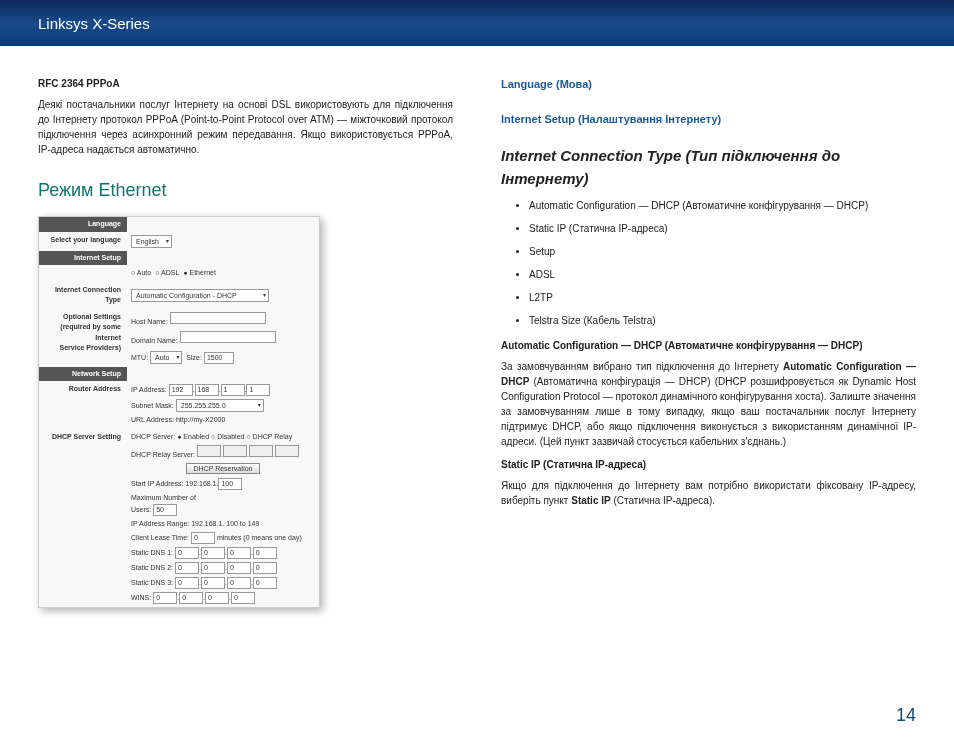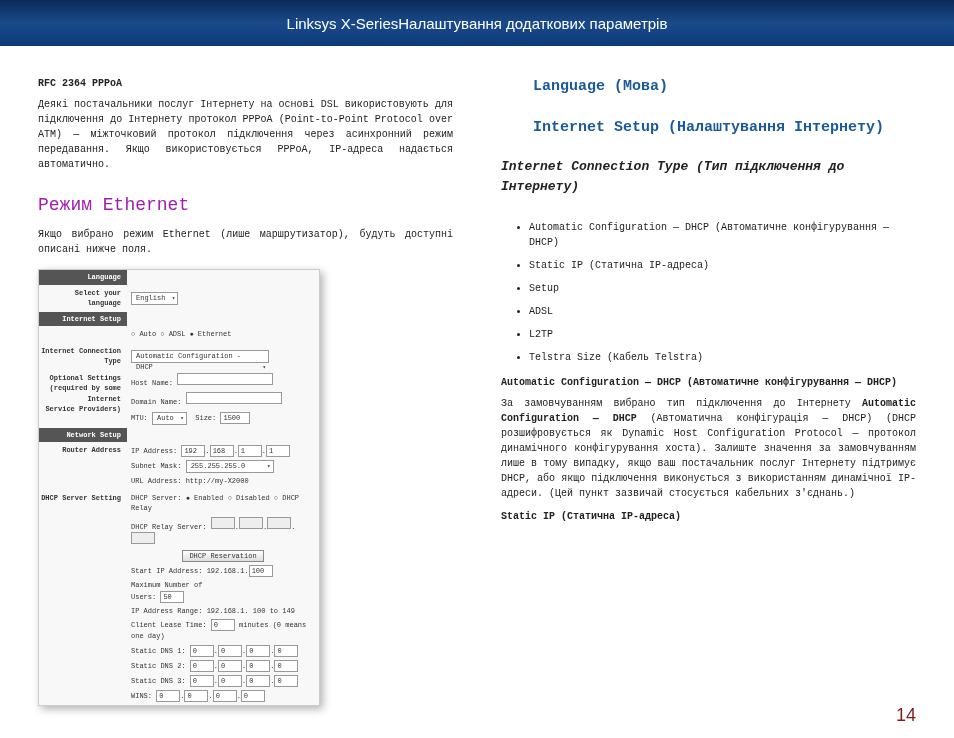--- a/index.html
+++ b/index.html
@@ -17,7 +17,7 @@
     color: #fff;
     height: 46px;
     display: flex;
-    justify-content: center;
+    justify-content: space-between;
     align-items: center;
     padding: 0 38px;
     font-size: 15px;

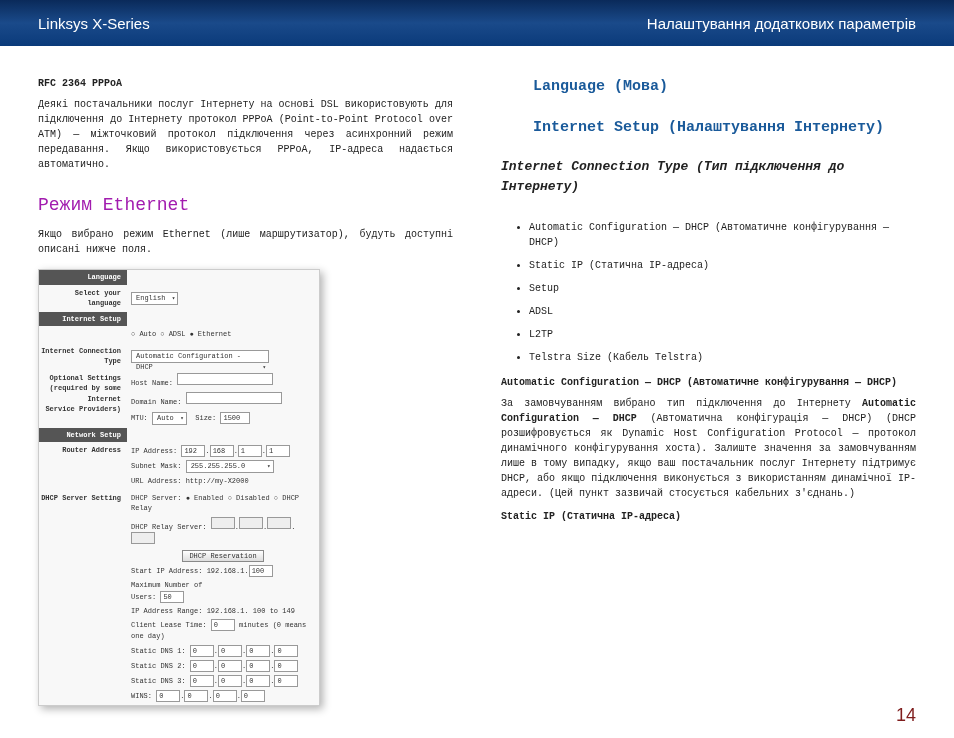--- a/index.html
+++ b/index.html
@@ -172,7 +172,6 @@
 
 <div class="header">
   <span>Linksys X-Series</span>
-  <span>Налаштування додаткових параметрів</span>
 </div>
 
 <div class="content">

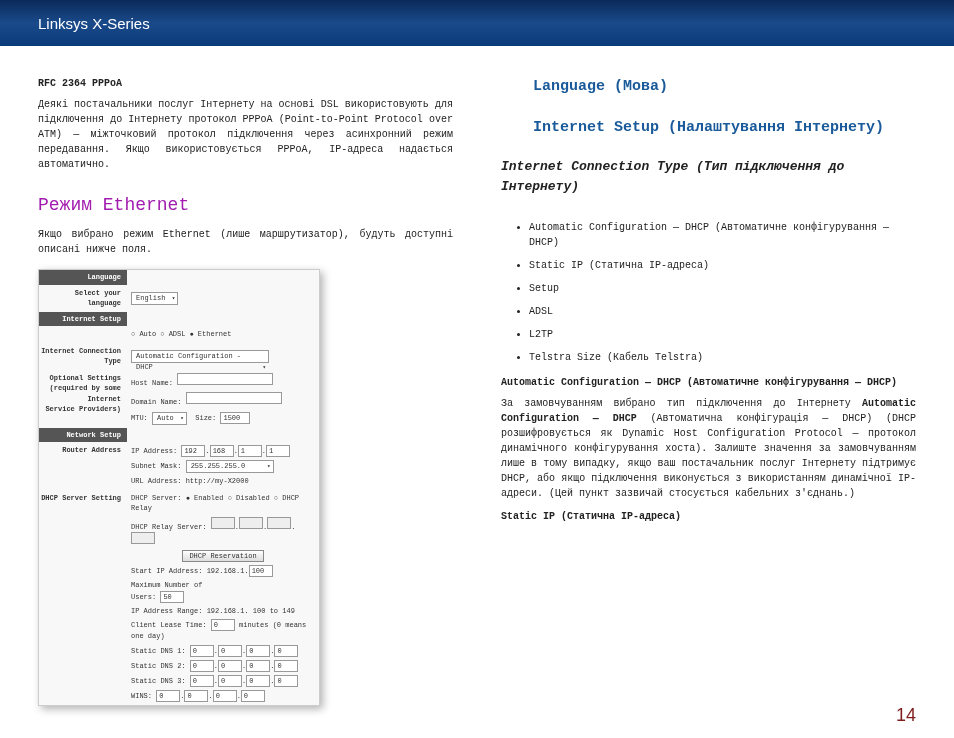--- a/index.html
+++ b/index.html
@@ -27,7 +27,6 @@
     display: flex;
     padding: 30px 38px 0 38px;
     gap: 48px;
-    font-family: Liberation Mono, monospace;
   }
   .col {
     flex: 1;

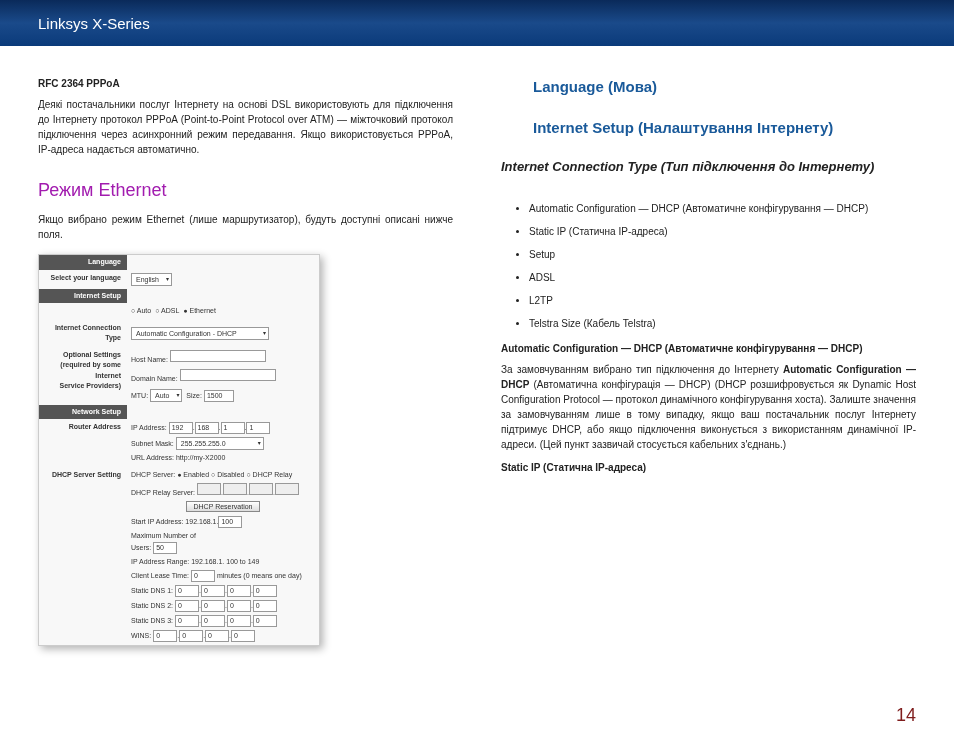--- a/index.html
+++ b/index.html
@@ -42,10 +42,9 @@
   .sec-title-blue {
     color: #1a5a9a;
     font-weight: bold;
-    font-size: 15px;
+    font-size: 11px;
     margin-top: 18px;
     margin-bottom: 6px;
-    margin-left: 32px;
   }
   .sec-title-big {
     color: #a21caf;

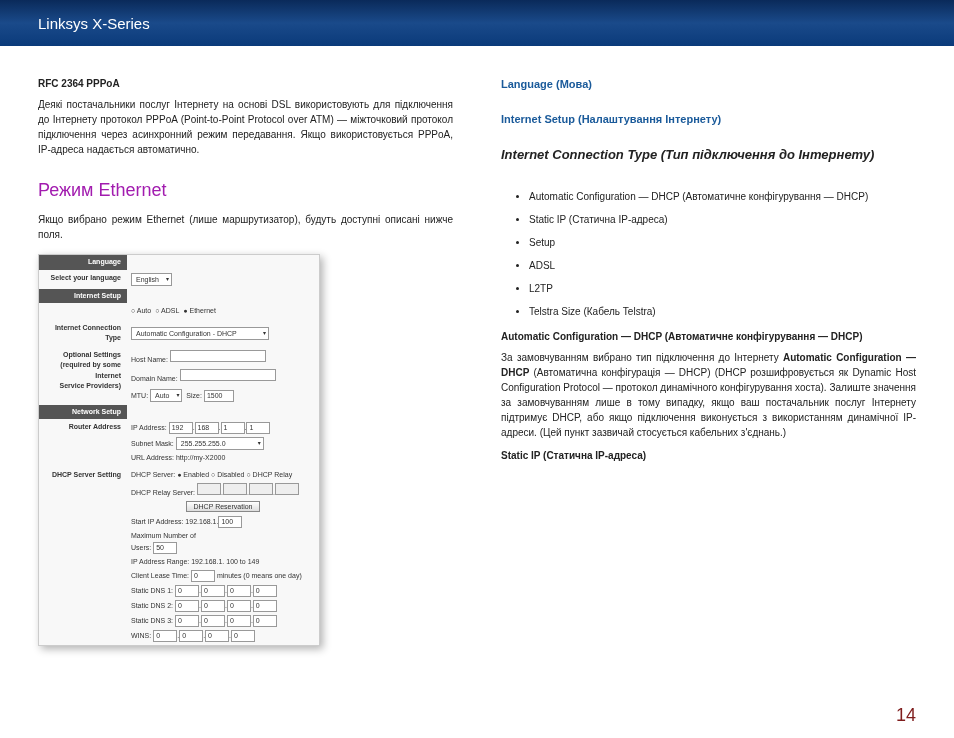--- a/index.html
+++ b/index.html
@@ -56,9 +56,9 @@
   .sec-title-italic {
     font-style: italic;
     font-weight: bold;
-    font-size: 13px;
+    font-size: 15px;
     margin-top: 18px;
-    margin-bottom: 24px;
+    margin-bottom: 8px;
     color: #222;
   }
   p {

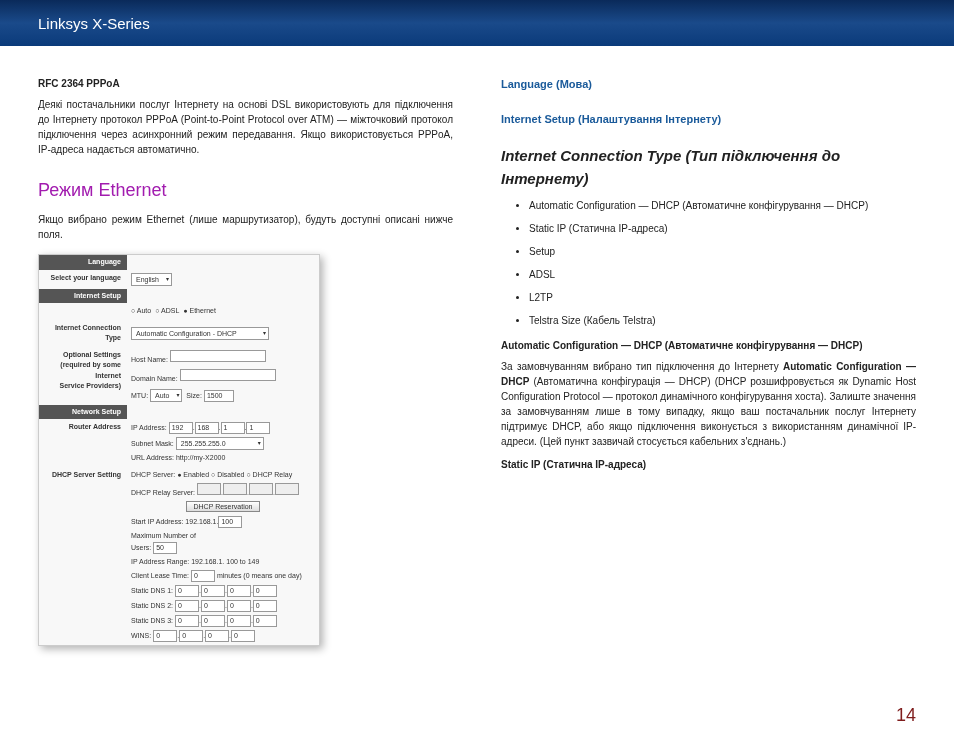--- a/index.html
+++ b/index.html
@@ -47,7 +47,7 @@
     margin-bottom: 6px;
   }
   .sec-title-big {
-    color: #a21caf;
+    color: #0f766e;
     font-weight: 500;
     font-size: 18px;
     margin-top: 20px;

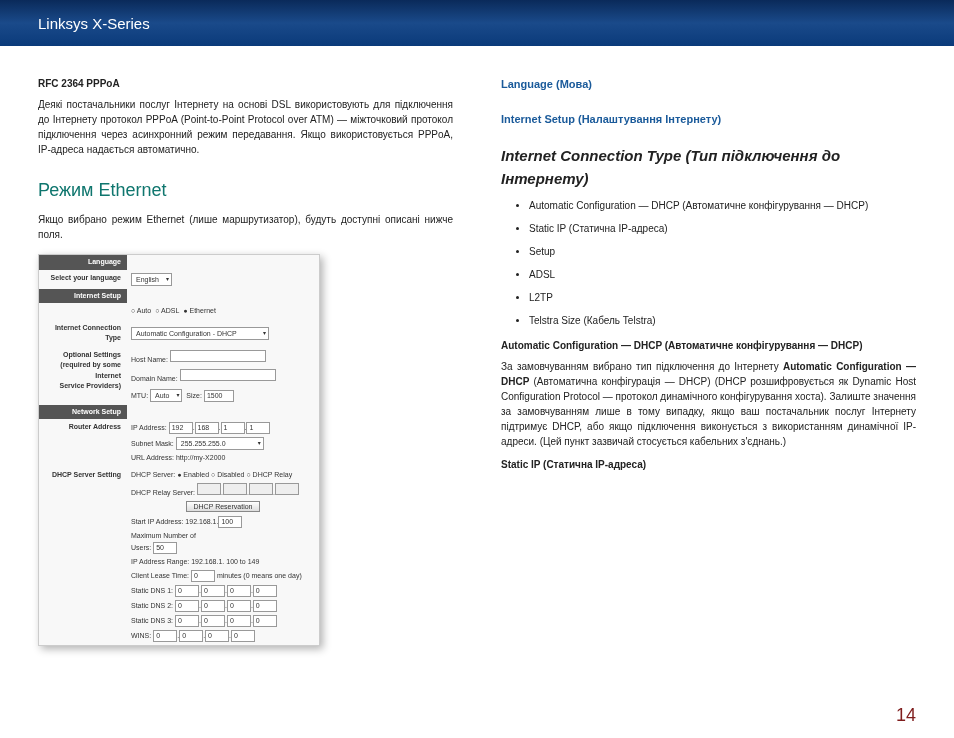--- a/index.html
+++ b/index.html
@@ -180,7 +180,6 @@
 
 
     <div class="sec-title-big">Режим Ethernet</div>
-    <p>Якщо вибрано режим Ethernet (лише маршрутизатор), будуть доступні описані нижче поля.</p>
 
     <div class="screenshot">
       <div class="ss-row">

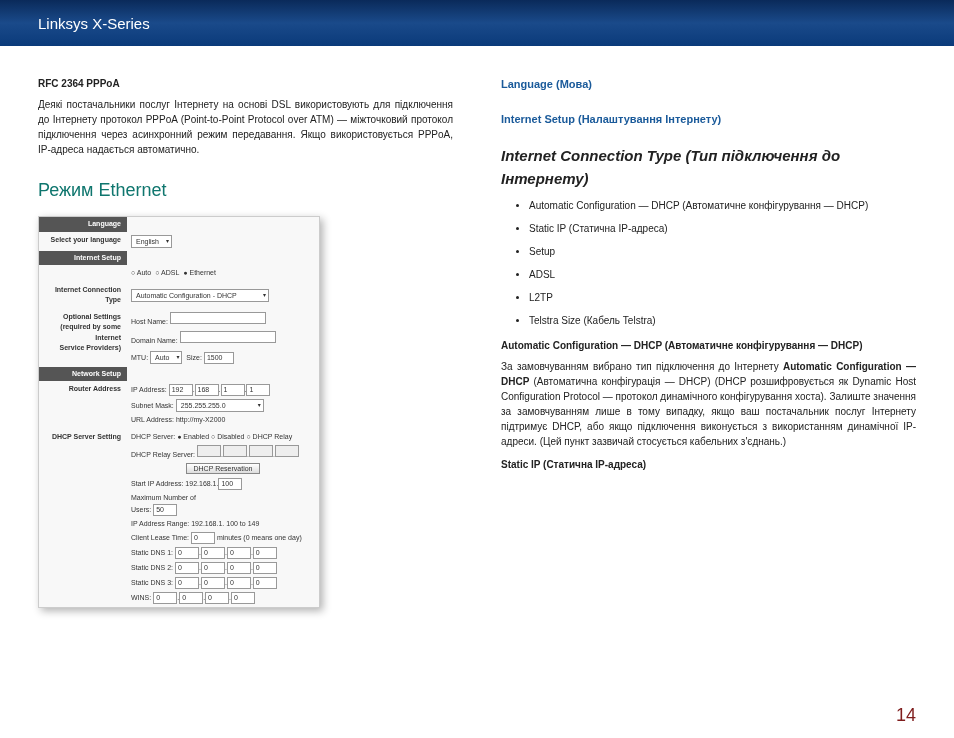--- a/index.html
+++ b/index.html
@@ -285,6 +285,9 @@
     </p>
 
     <div class="sec-title-bold">Static IP (Статична IP-адреса)</div>
+    <p>
+      <span>Якщо для підключення до Інтернету вам потрібно використати фіксовану IP-адресу, виберіть пункт </span><span class="bold">Static IP</span><span> (Статична IP-адреса).</span>
+    </p>
   </div>
 </div>
 

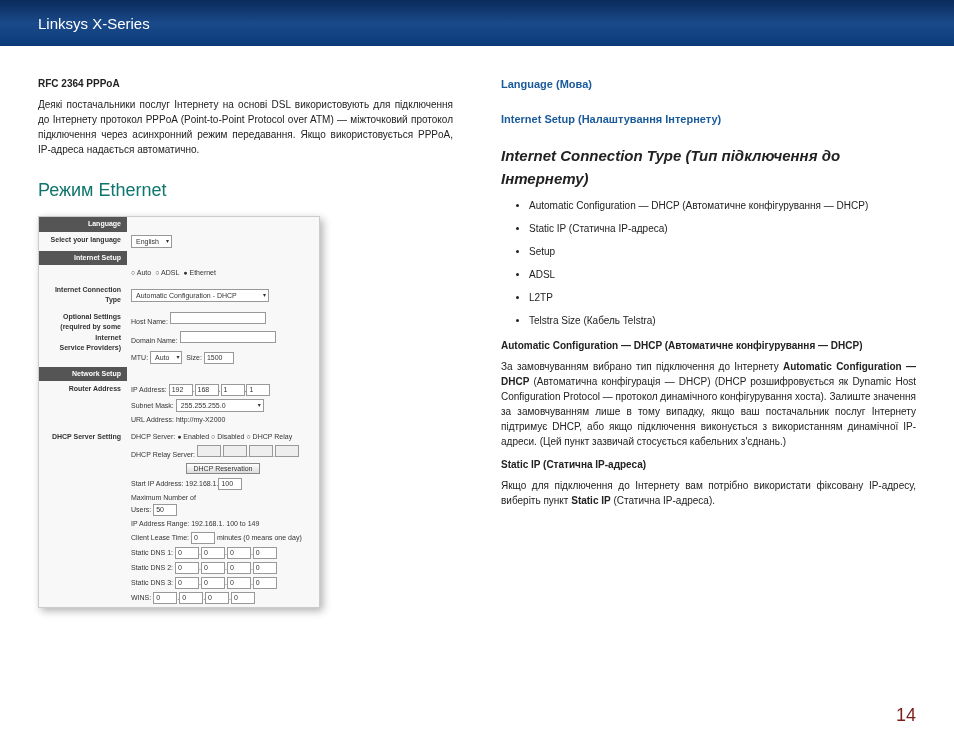--- a/index.html
+++ b/index.html
@@ -87,7 +87,7 @@
     position: absolute;
     bottom: 12px;
     right: 38px;
-    color: #7f1d1d;
+    color: #0c4a6e;
     font-size: 18px;
     font-weight: 300;
   }

